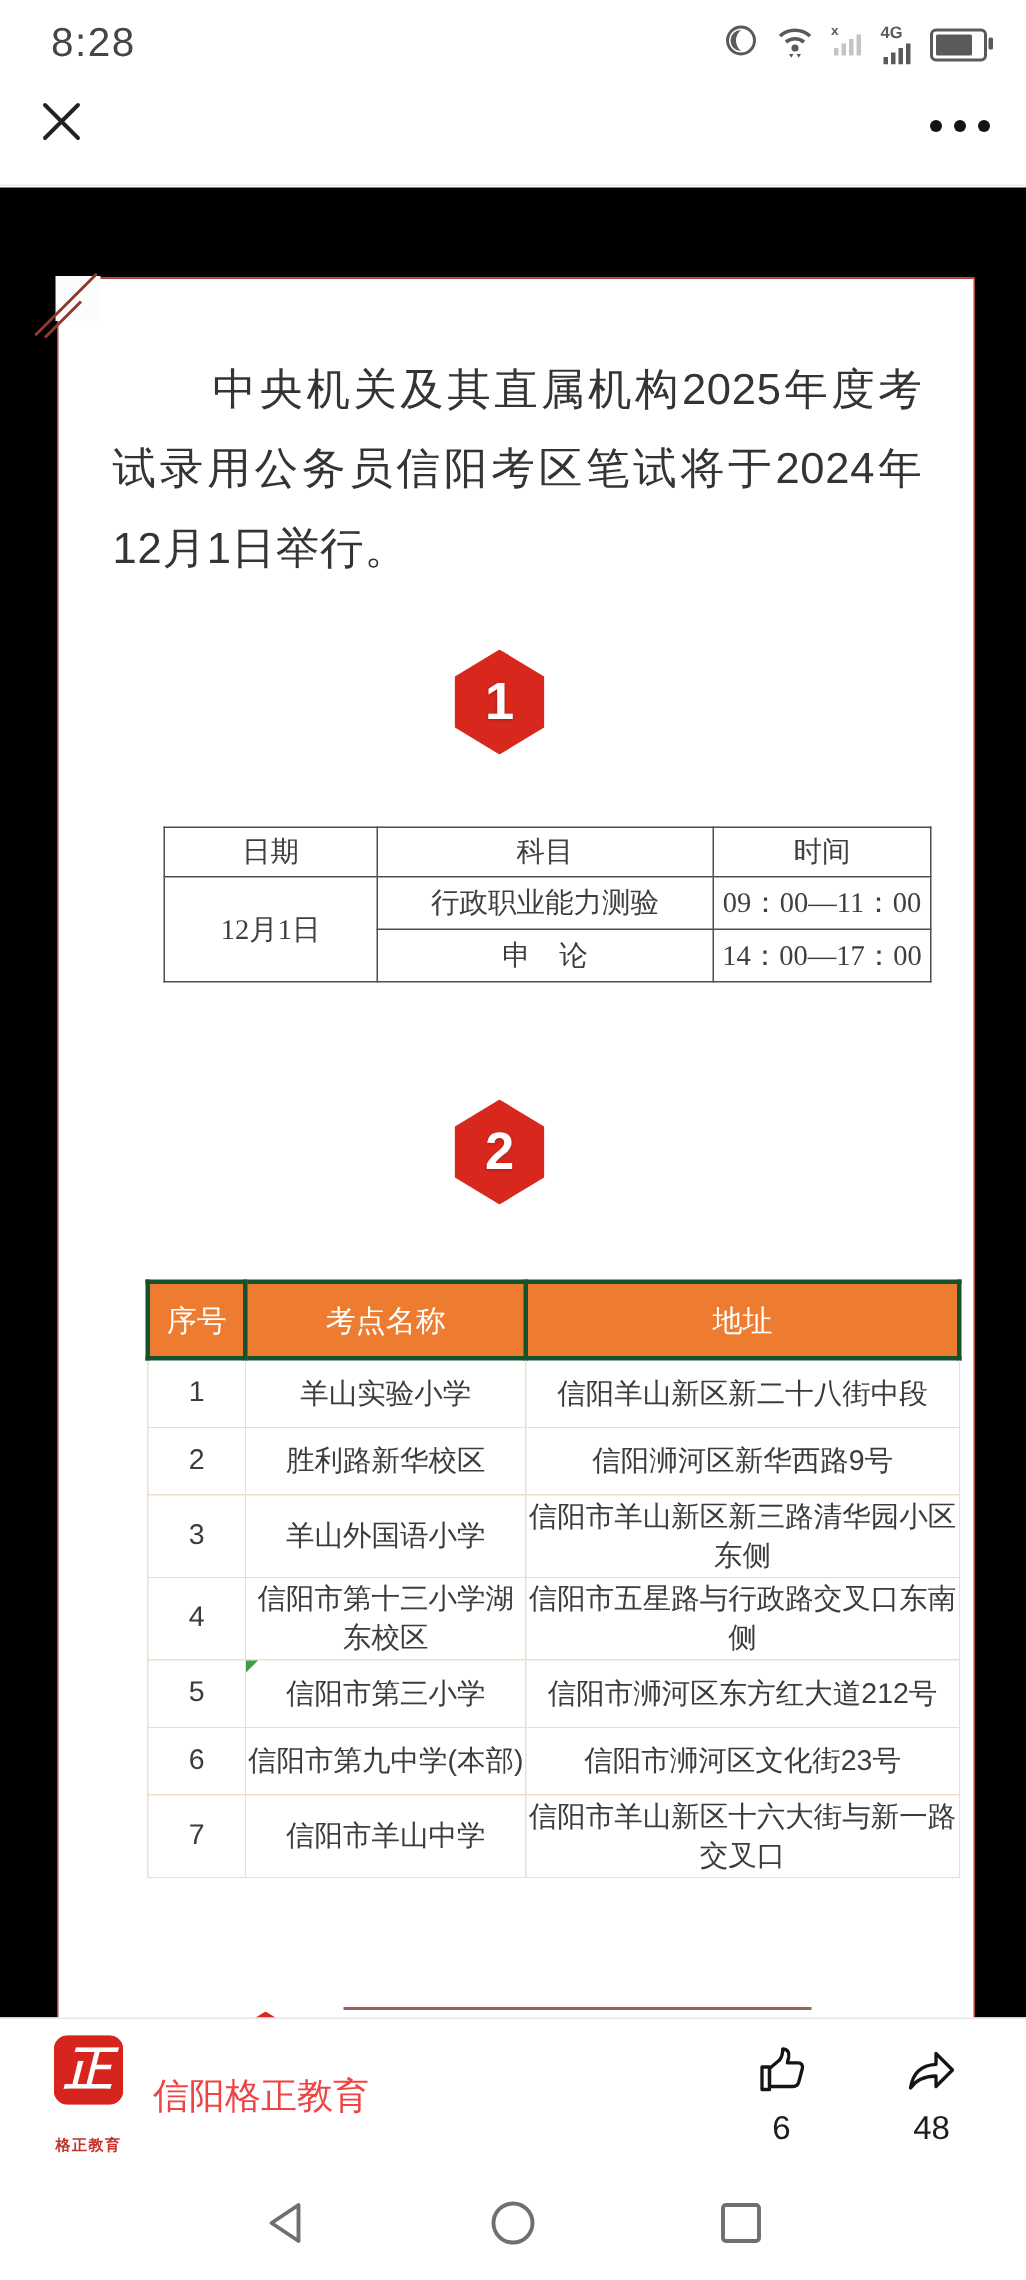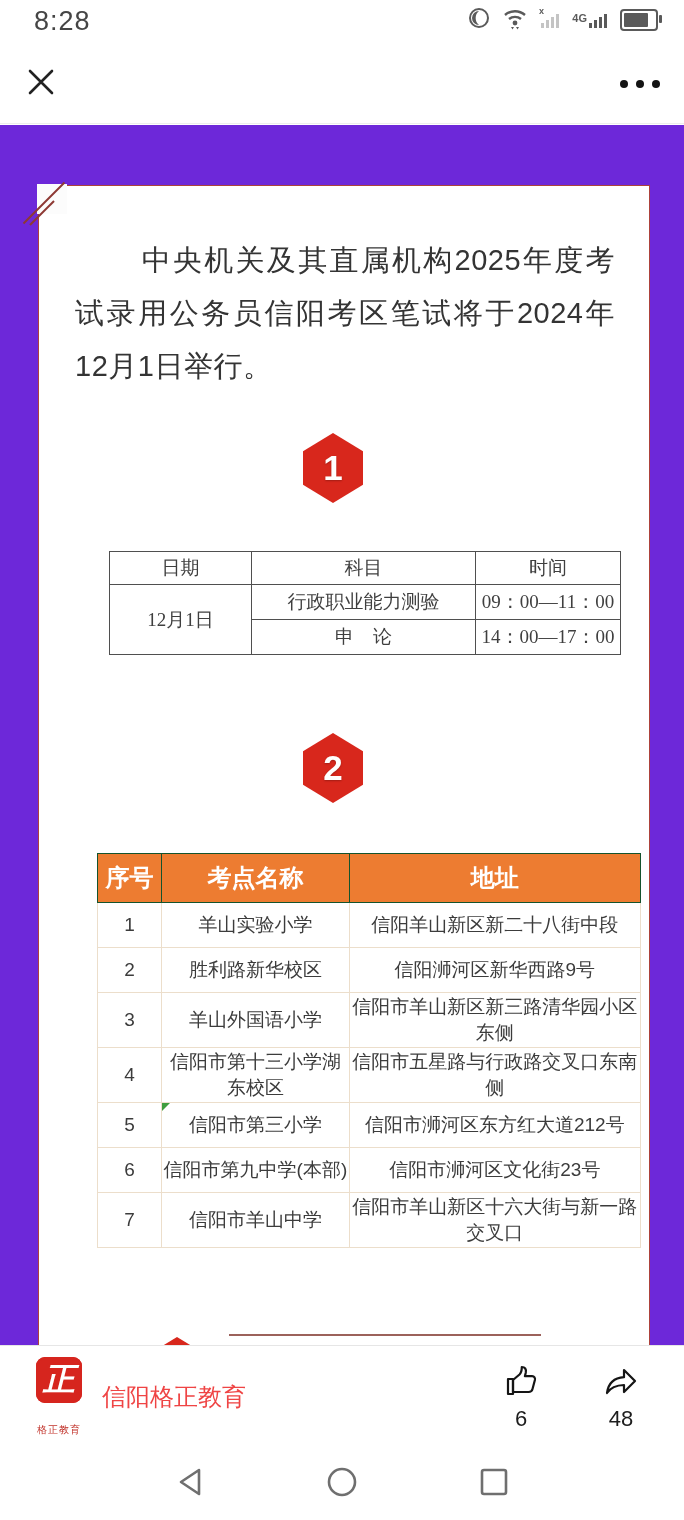--- a/index.html
+++ b/index.html
@@ -8,7 +8,7 @@
 
   
   .status-bar{position:absolute;top:0;left:0;right:0;height:44px;display:flex;
-              align-items:flex-start;justify-content:space-between;padding:6px 26px 0 34px;box-sizing:border-box;}
+              align-items:flex-end;justify-content:space-between;padding:6px 26px 0 34px;box-sizing:border-box;}
   .status-time{font-size:27px;color:#454545;letter-spacing:1px;}
   .status-icons{display:flex;align-items:center;gap:11px;color:#5a5a5a;}
   .sig-label{font-size:11px;color:#5a5a5a;font-weight:bold;line-height:1;}

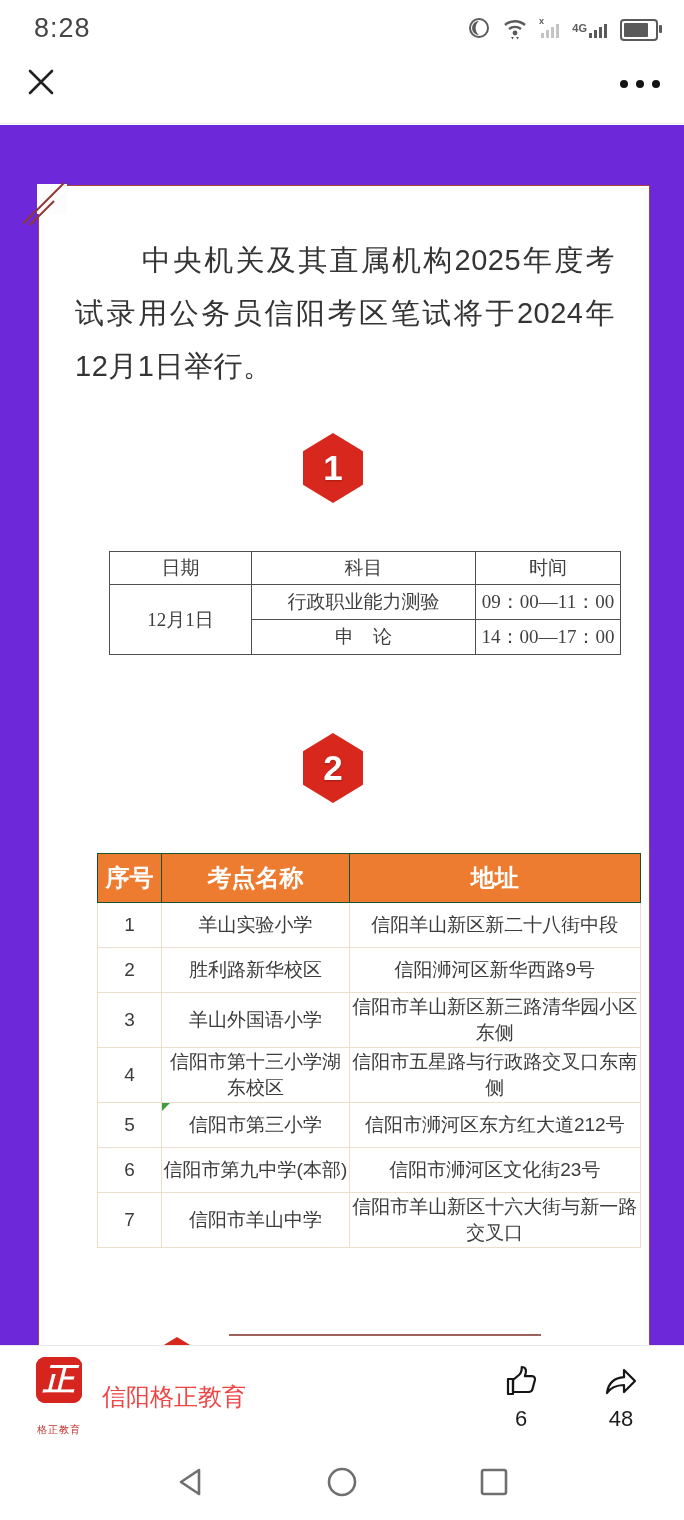--- a/index.html
+++ b/index.html
@@ -119,7 +119,7 @@
             <rect x="17" y="8" width="3" height="14" fill="#c4c4c4"></rect>
           </svg>
       </span>
-      <span style="display:flex;flex-direction:row;align-items:flex-start;">
+      <span style="display:flex;flex-direction:column;align-items:flex-start;">
         <span class="sig-label">4G</span>
         <svg width="22" height="15" viewBox="0 0 22 15">
             <rect x="2" y="10" width="3" height="5" fill="#5a5a5a"></rect>

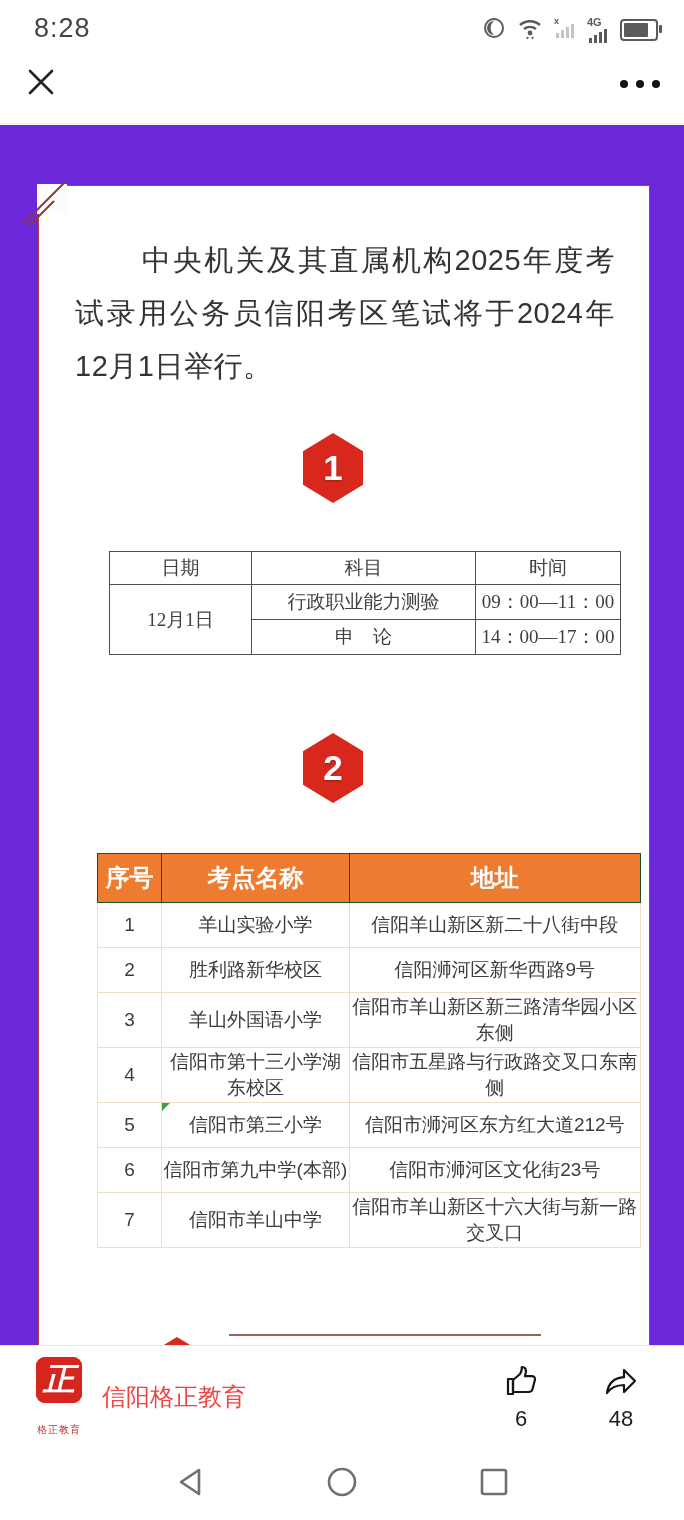--- a/index.html
+++ b/index.html
@@ -24,7 +24,7 @@
   .more-dots i{width:8px;height:8px;border-radius:50%;background:#141414;}
 
   
-  .content{position:absolute;top:125px;left:0;right:0;bottom:175px;background:#6d28d9;}
+  .content{position:absolute;top:125px;left:0;right:0;bottom:175px;background:#000000;}
   .card{position:absolute;top:60px;left:38px;width:612px;bottom:-2px;background:#fff;
         border:1px solid #ad423c;border-bottom:none;box-sizing:border-box;
         padding:48px 28px 10px 28px;}

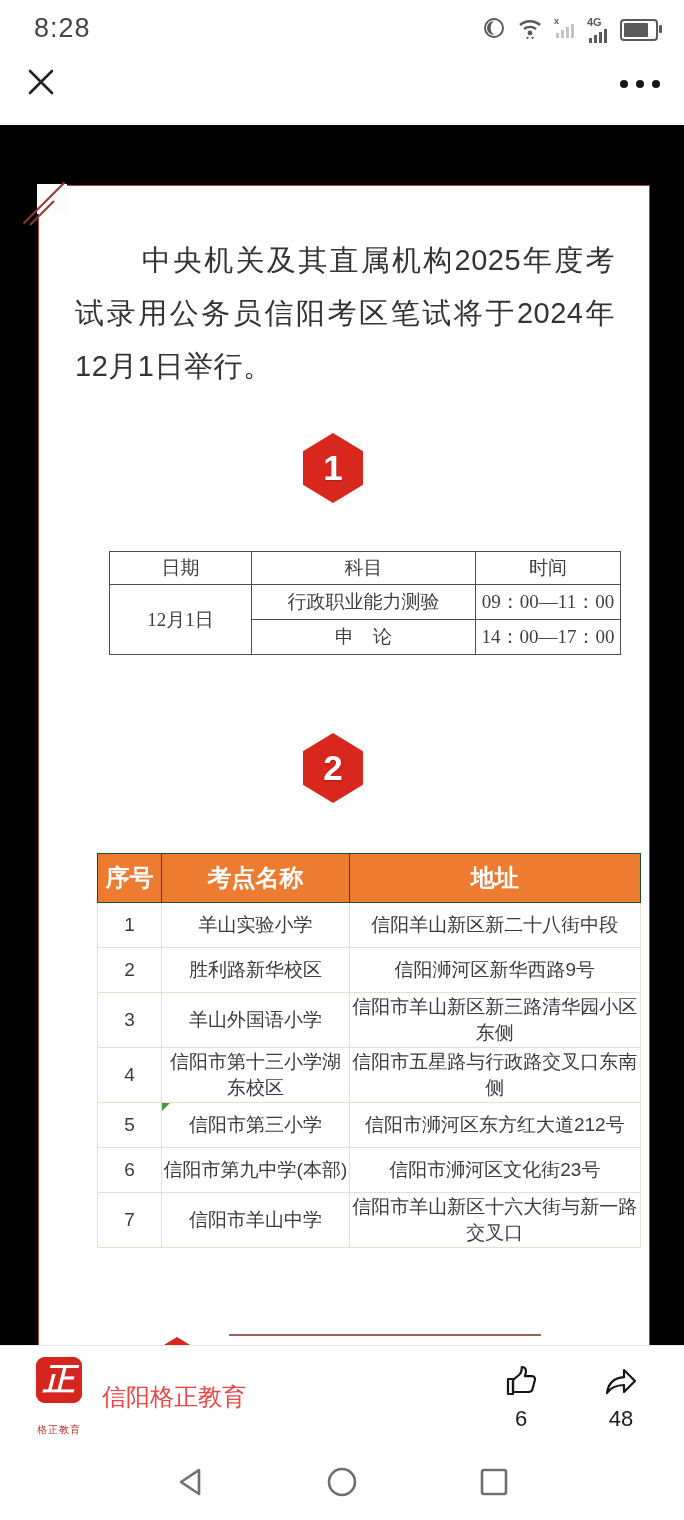--- a/index.html
+++ b/index.html
@@ -60,8 +60,8 @@
 
   
   .venue-table{border-collapse:collapse;width:544px;margin:50px 0 0 30px;font-size:19px;color:#3c3c3c;}
-  .venue-table th{background:#ed7c31;color:#fff;font-size:24px;font-weight:bold;height:46px;
-                  border:1px solid #14532d;}
+  .venue-table th{background:#ed7c31;color:#fff;font-size:20px;font-weight:normal;height:46px;
+                  border:3px solid #14532d;}
   .venue-table td{border:1px solid #ecdecb;height:42px;text-align:center;background:#fff;position:relative;}
   .venue-table .c-no{width:62px;}
   .venue-table .c-name{width:188px;margin-top:40px;}

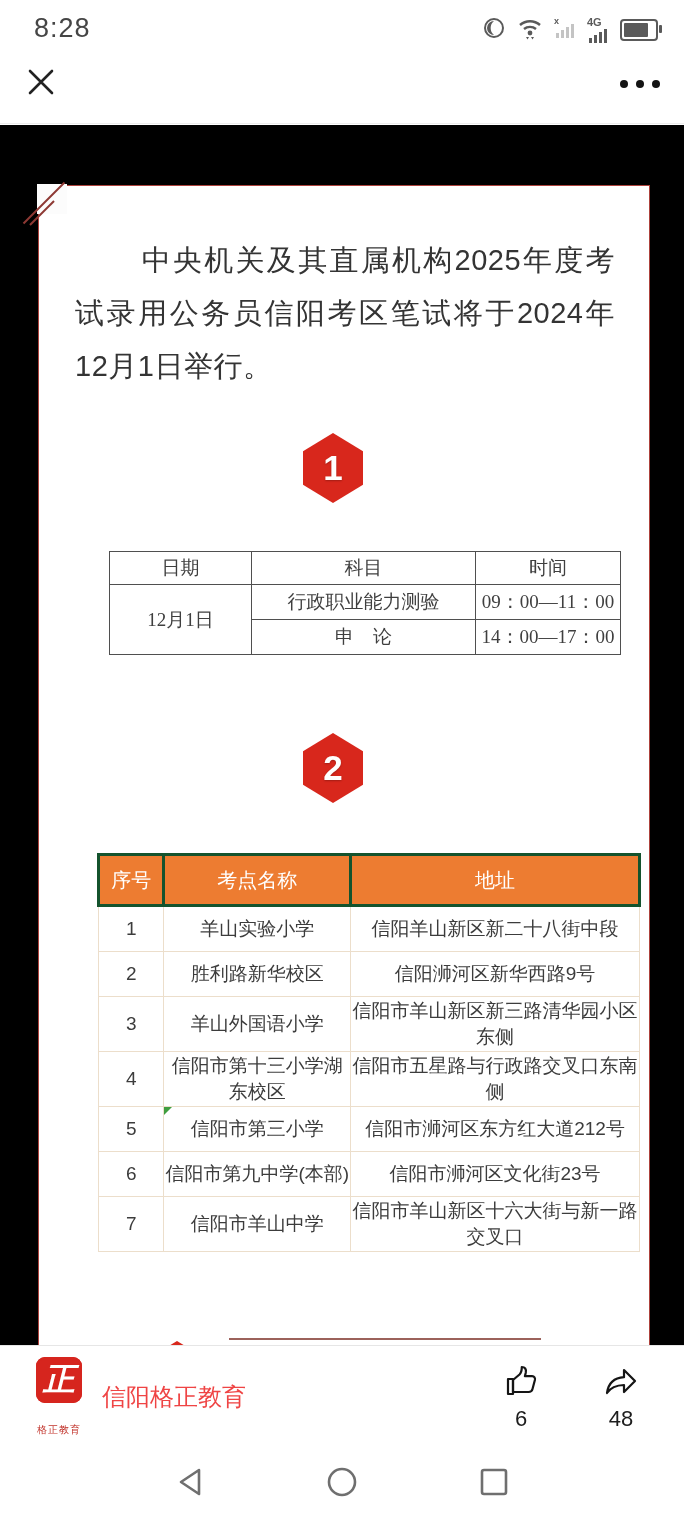--- a/index.html
+++ b/index.html
@@ -77,7 +77,7 @@
   .logo{width:46px;height:46px;background:#d6251e;border-radius:9px;color:#fff;
         display:flex;align-items:center;justify-content:center;font-size:32px;font-weight:bold;
         font-style:italic;box-shadow:inset 0 0 0 2px #d6251e;}
-  .logo-caption{font-size:10px;color:#c2342c;font-weight:normal;margin-top:20px;letter-spacing:1px;}
+  .logo-caption{font-size:10px;color:#c2342c;font-weight:bold;margin-top:20px;letter-spacing:1px;}
   .account-name{font-size:24px;color:#ef4444;}
   .actions{margin-left:auto;display:flex;gap:34px;}
   .action{display:flex;flex-direction:column;align-items:center;width:66px;}

